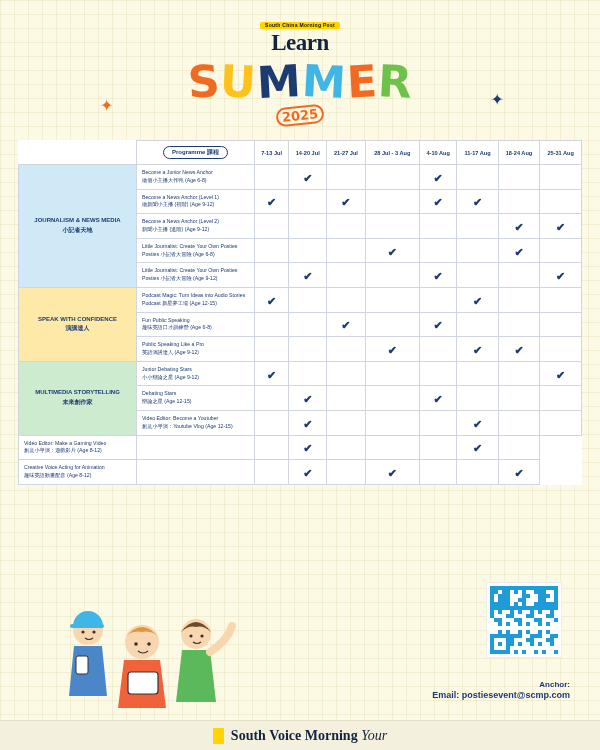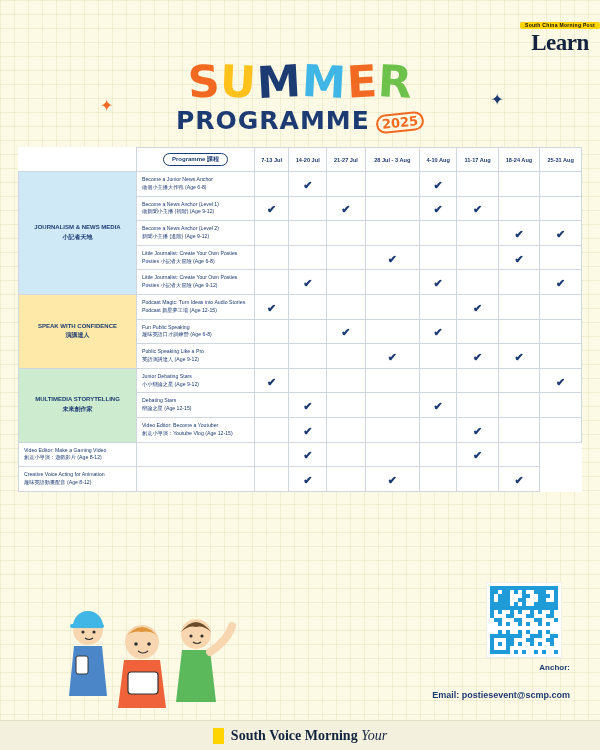--- a/index.html
+++ b/index.html
@@ -25,7 +25,7 @@
 
   
   .top-logos {
-    display:flex; align-items:center; justify-content:flex-end; gap:26px;
+    display:flex; align-items:center; justify-content:center; gap:26px;
     padding-top:14px;
   }
   .scmp-learn { text-align:center; line-height:1; }

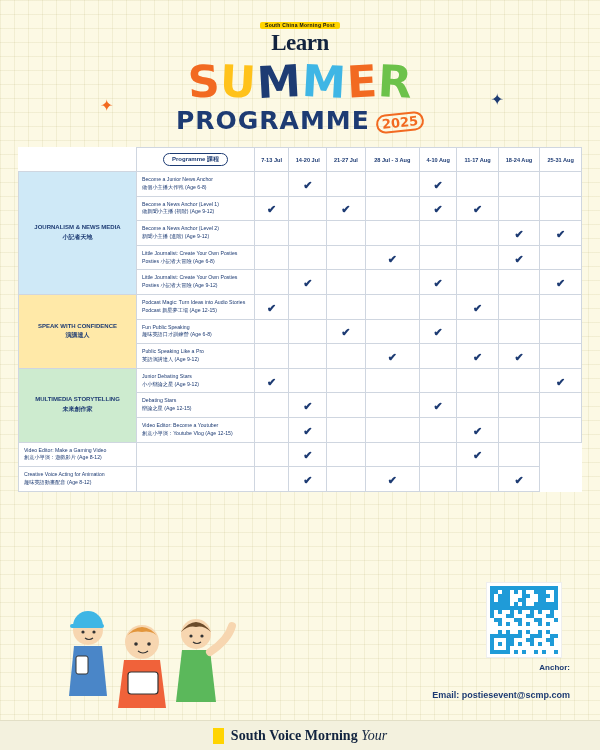--- a/index.html
+++ b/index.html
@@ -179,7 +179,6 @@
       <span style="color:#f26a21">S</span><span style="color:#ffc21a">U</span><span style="color:#1d3b73">M</span><span style="color:#3fb6e5">M</span><span style="color:#f26a21">E</span><span style="color:#6cc24a">R</span>
     </div>
     <div class="prog-row">
-      <div class="programme">PROGRAMME</div>
       <div class="year">2025</div>
     </div>
   </div>

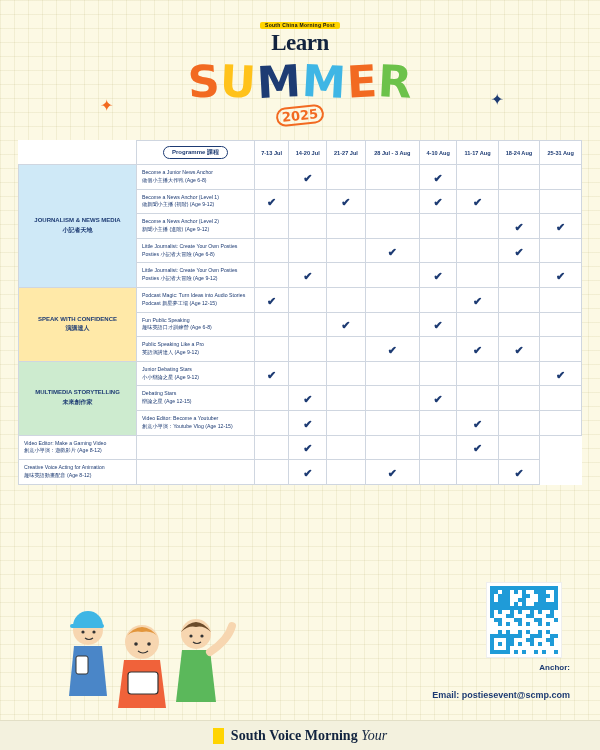--- a/index.html
+++ b/index.html
@@ -144,7 +144,7 @@
     position:absolute; right:30px; bottom:22px; text-align:right;
   }
   .enquiry .lab { font-size:8px; font-weight:700; color:#1d3b73; }
-  .enquiry .mail { font-size:9px; font-weight:700; color:#1d3b73; margin-top:18px;}
+  .enquiry .mail { font-size:9px; font-weight:700; color:#1d3b73; margin-top:1px;}
 
   
   .bottom-bar {

